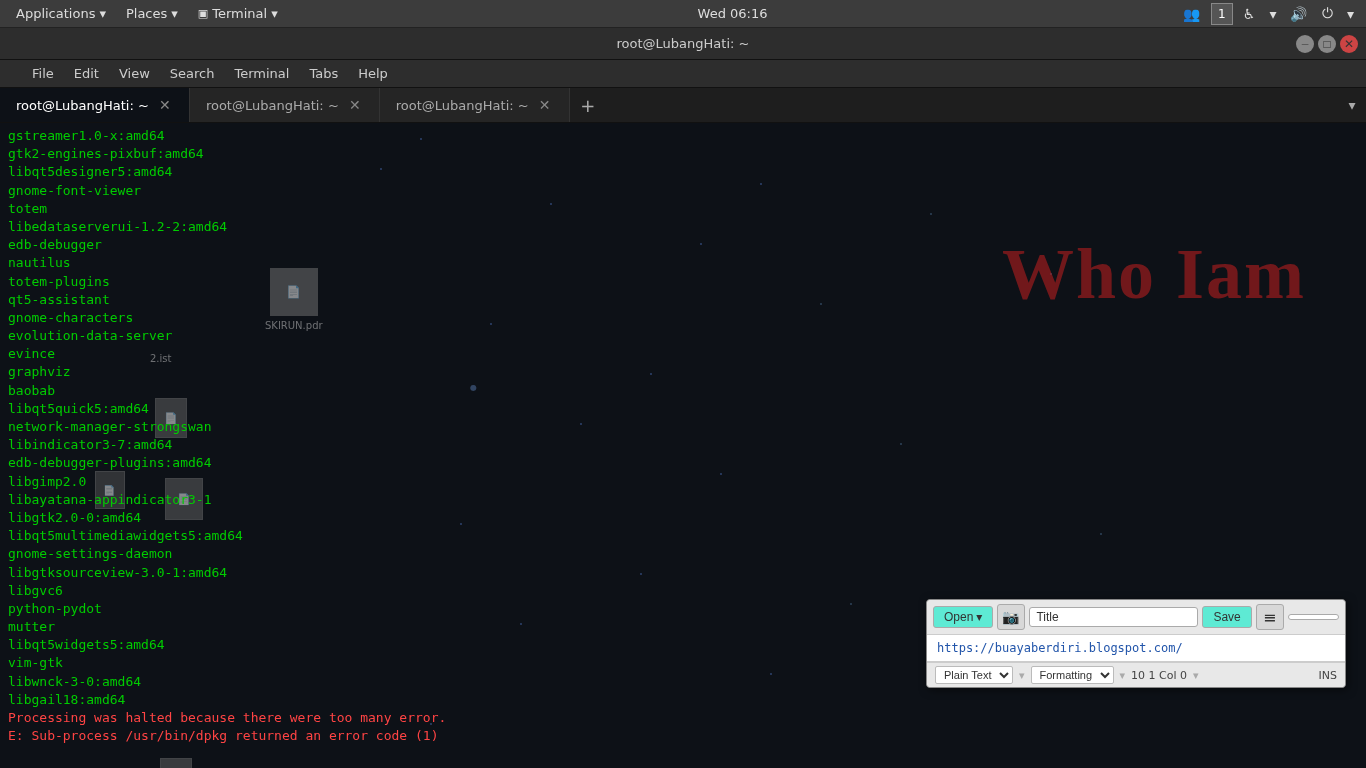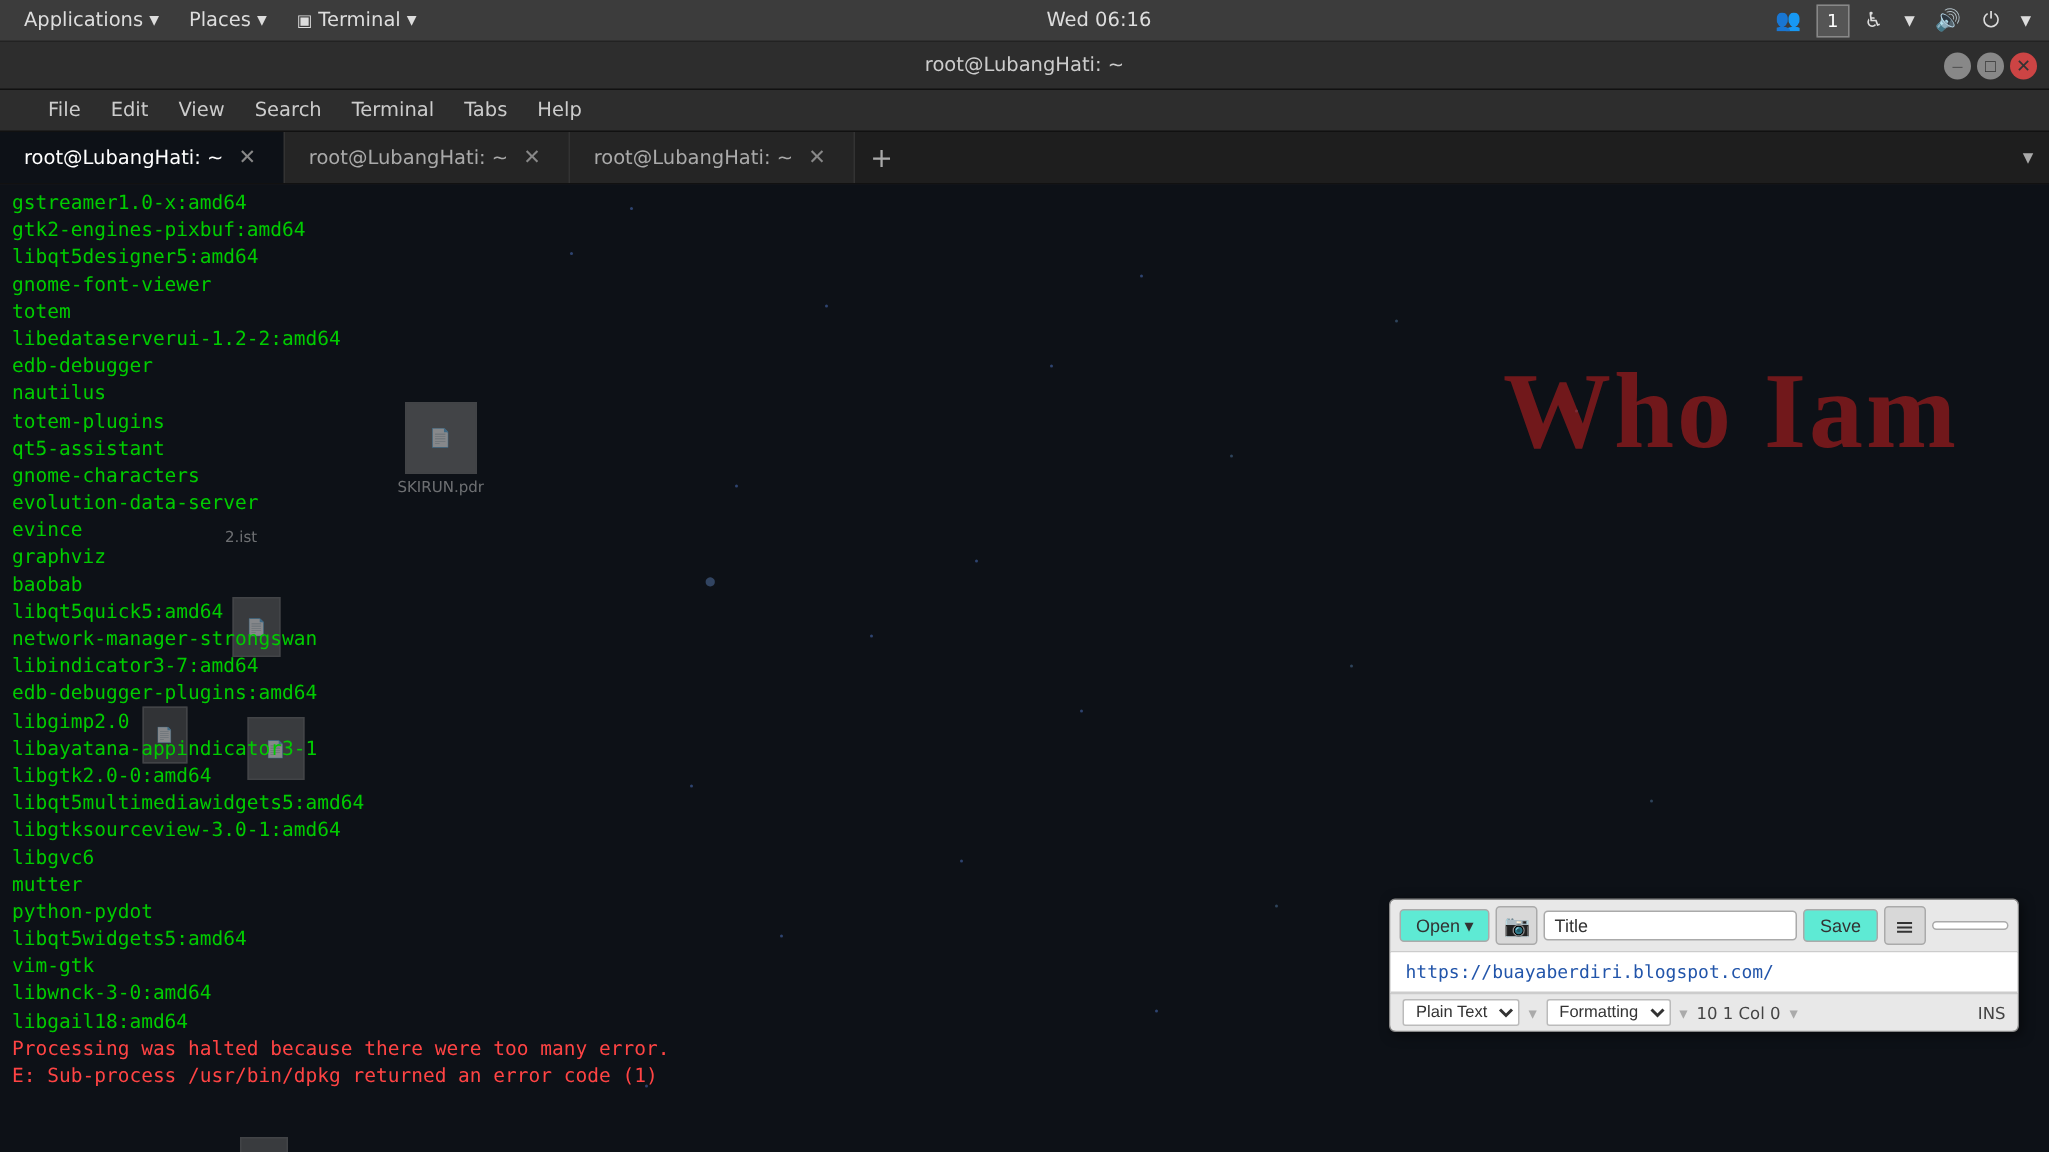--- a/index.html
+++ b/index.html
@@ -539,6 +539,7 @@
       <div class="term-line">libayatana-appindicator3-1</div>
       <div class="term-line">libgtk2.0-0:amd64</div>
       <div class="term-line">libqt5multimediawidgets5:amd64</div>
+      <div class="term-line">gnome-settings-daemon</div>
       <div class="term-line">libgtksourceview-3.0-1:amd64</div>
       <div class="term-line">libgvc6</div>
       <div class="term-line">mutter</div>

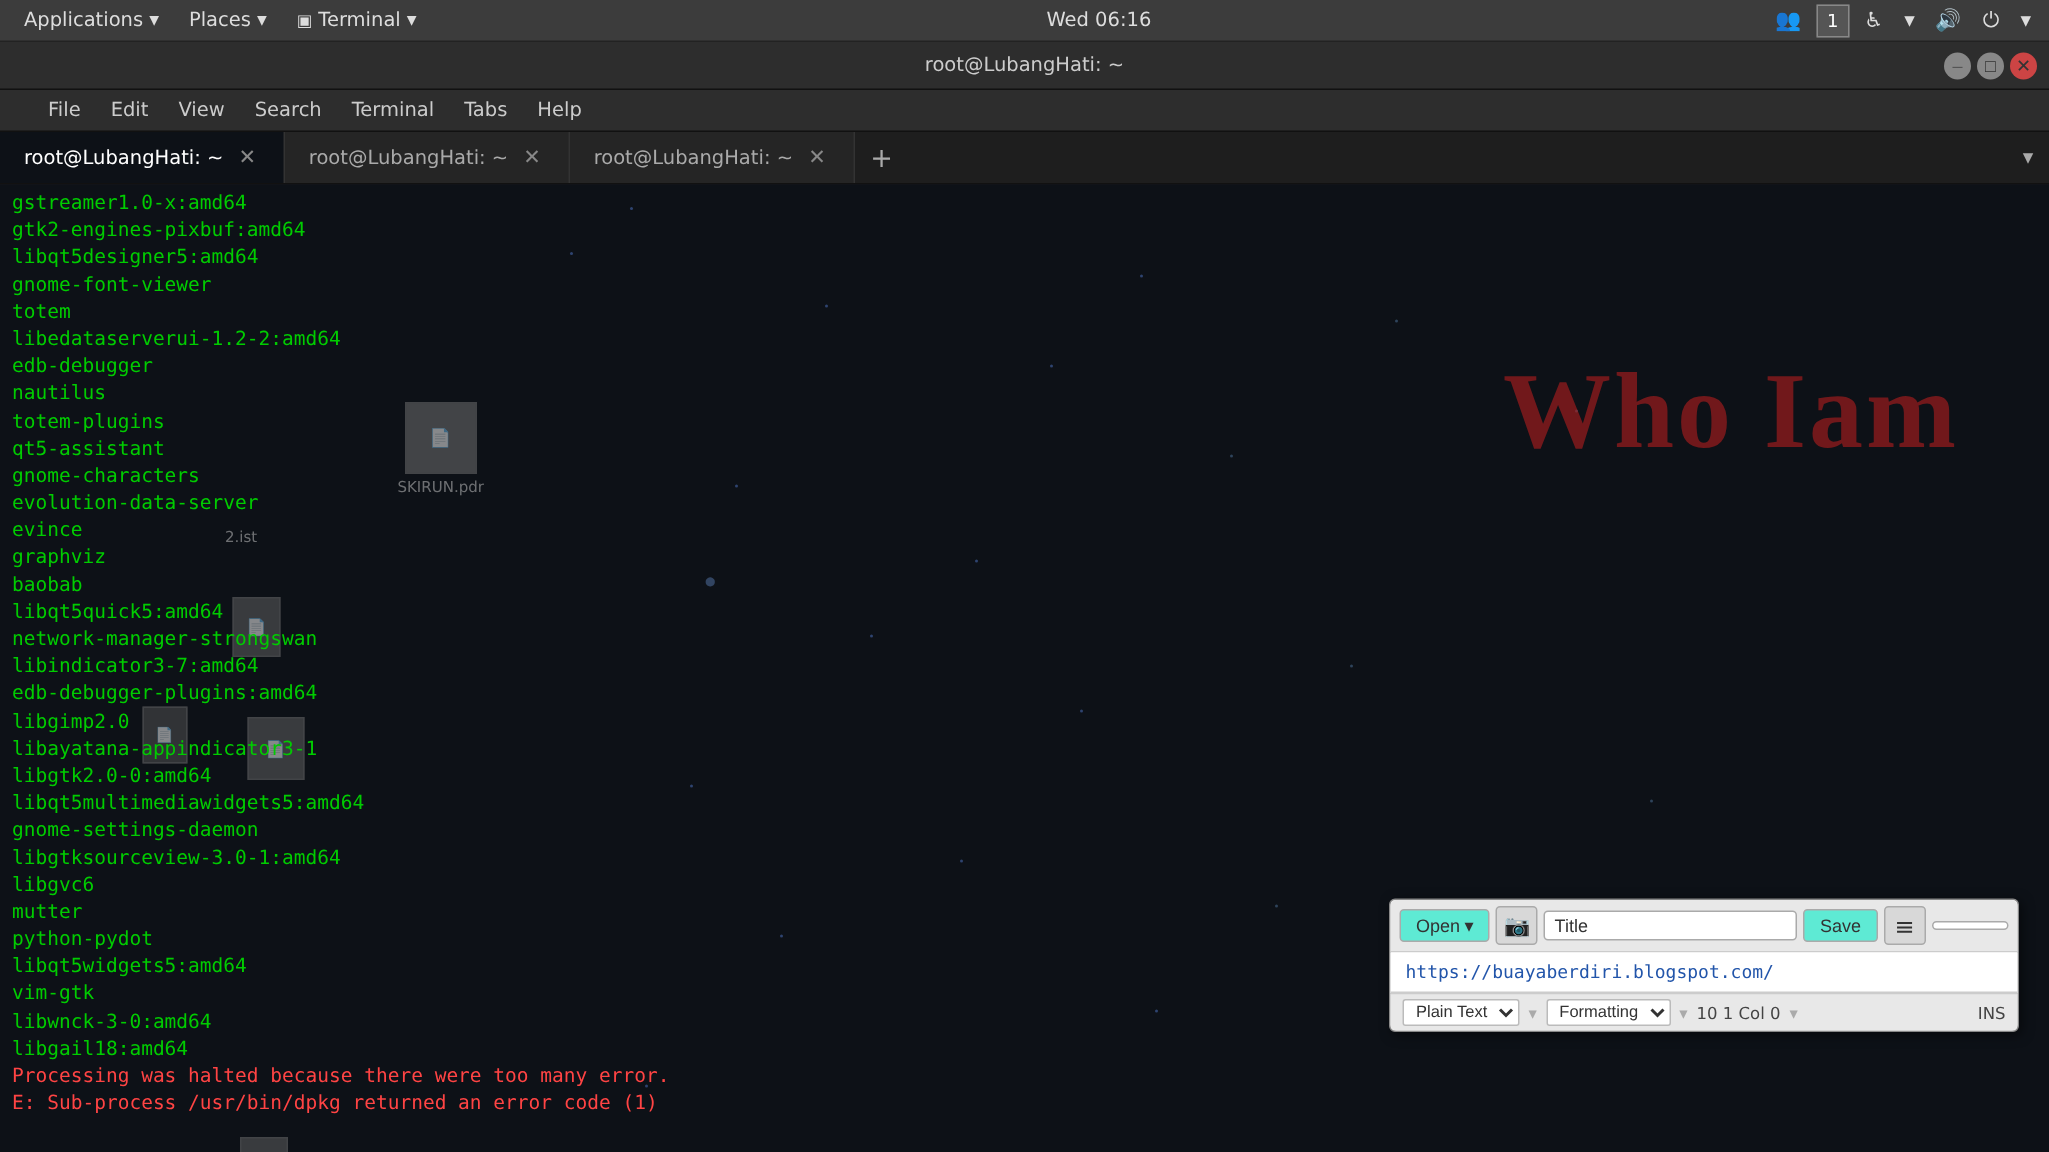--- a/index.html
+++ b/index.html
@@ -542,8 +542,8 @@
       <div class="term-line">gnome-settings-daemon</div>
       <div class="term-line">libgtksourceview-3.0-1:amd64</div>
       <div class="term-line">libgvc6</div>
+      <div class="term-line">python-pydot</div>
       <div class="term-line">mutter</div>
-      <div class="term-line">python-pydot</div>
       <div class="term-line">libqt5widgets5:amd64</div>
       <div class="term-line">vim-gtk</div>
       <div class="term-line">libwnck-3-0:amd64</div>

